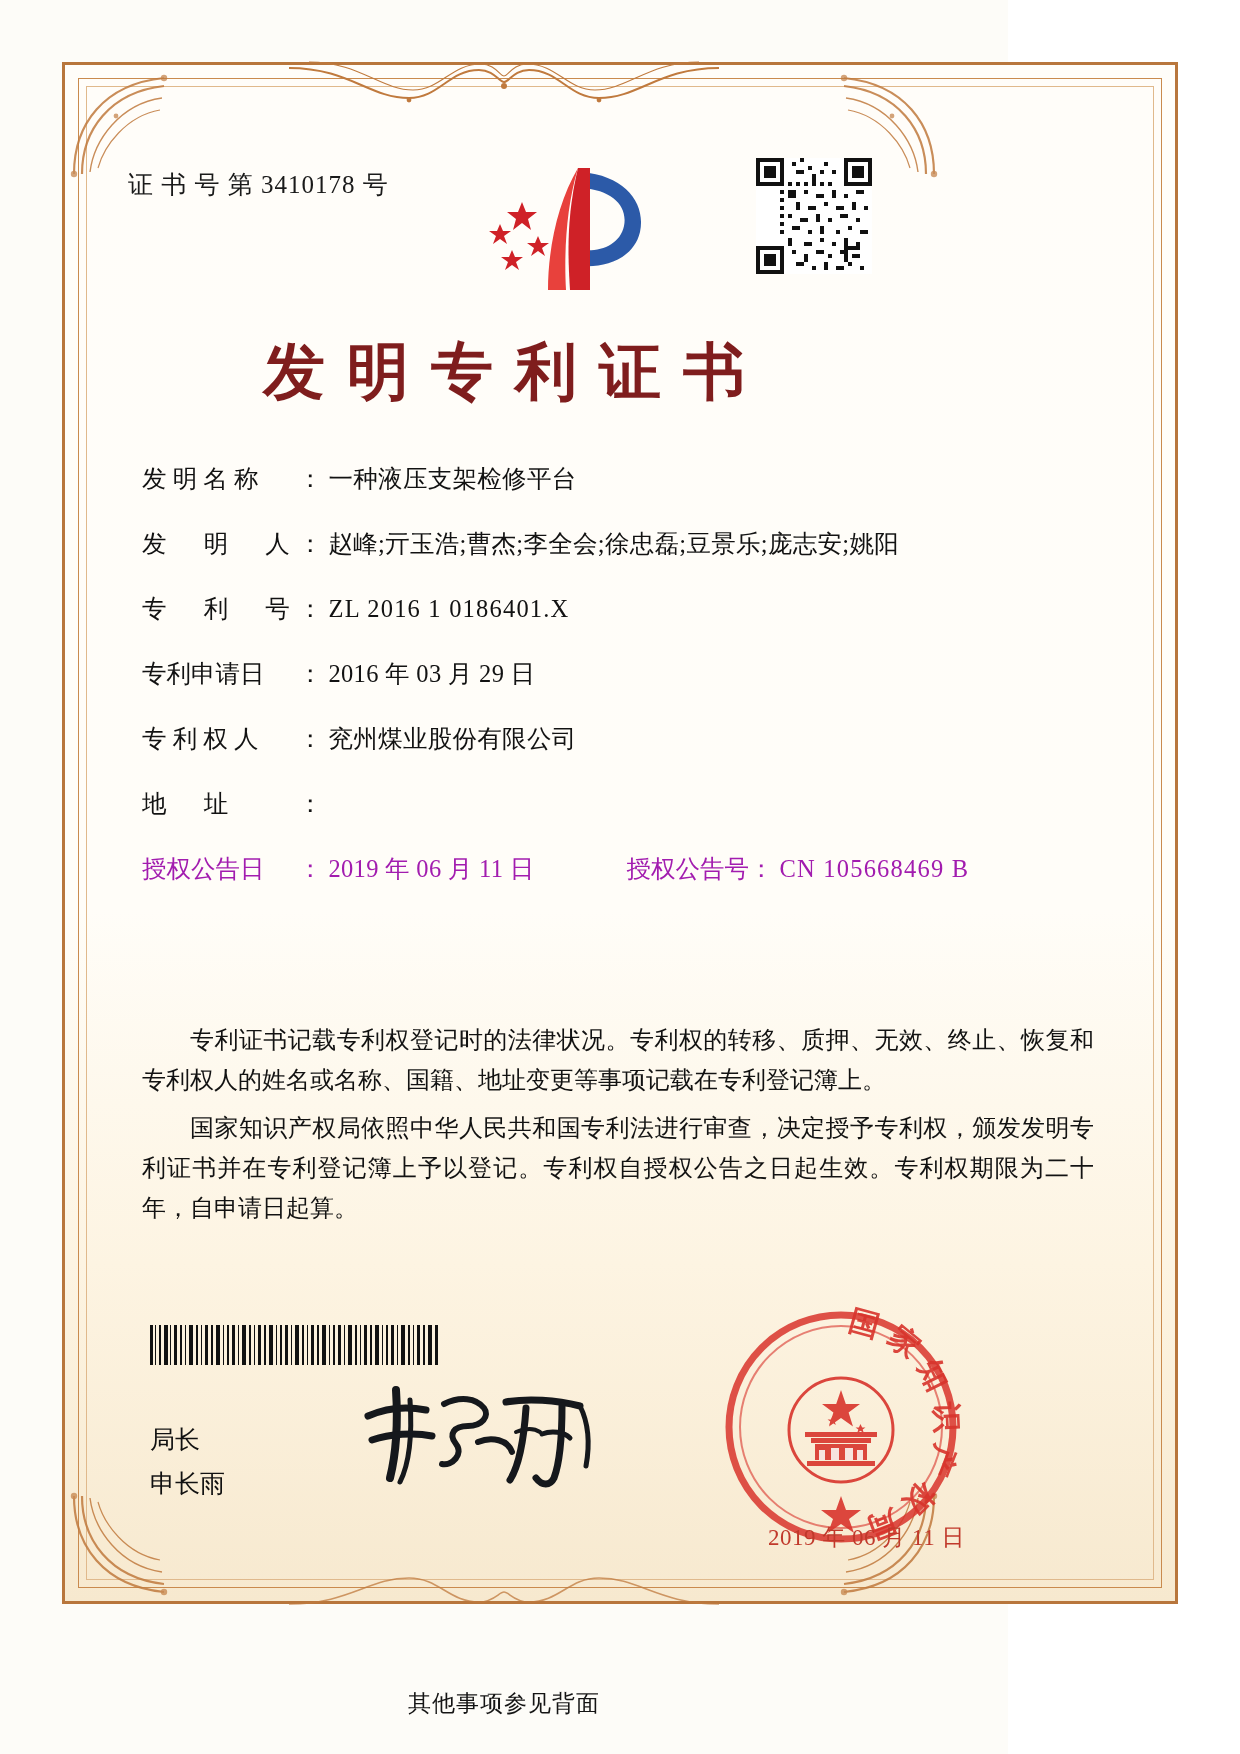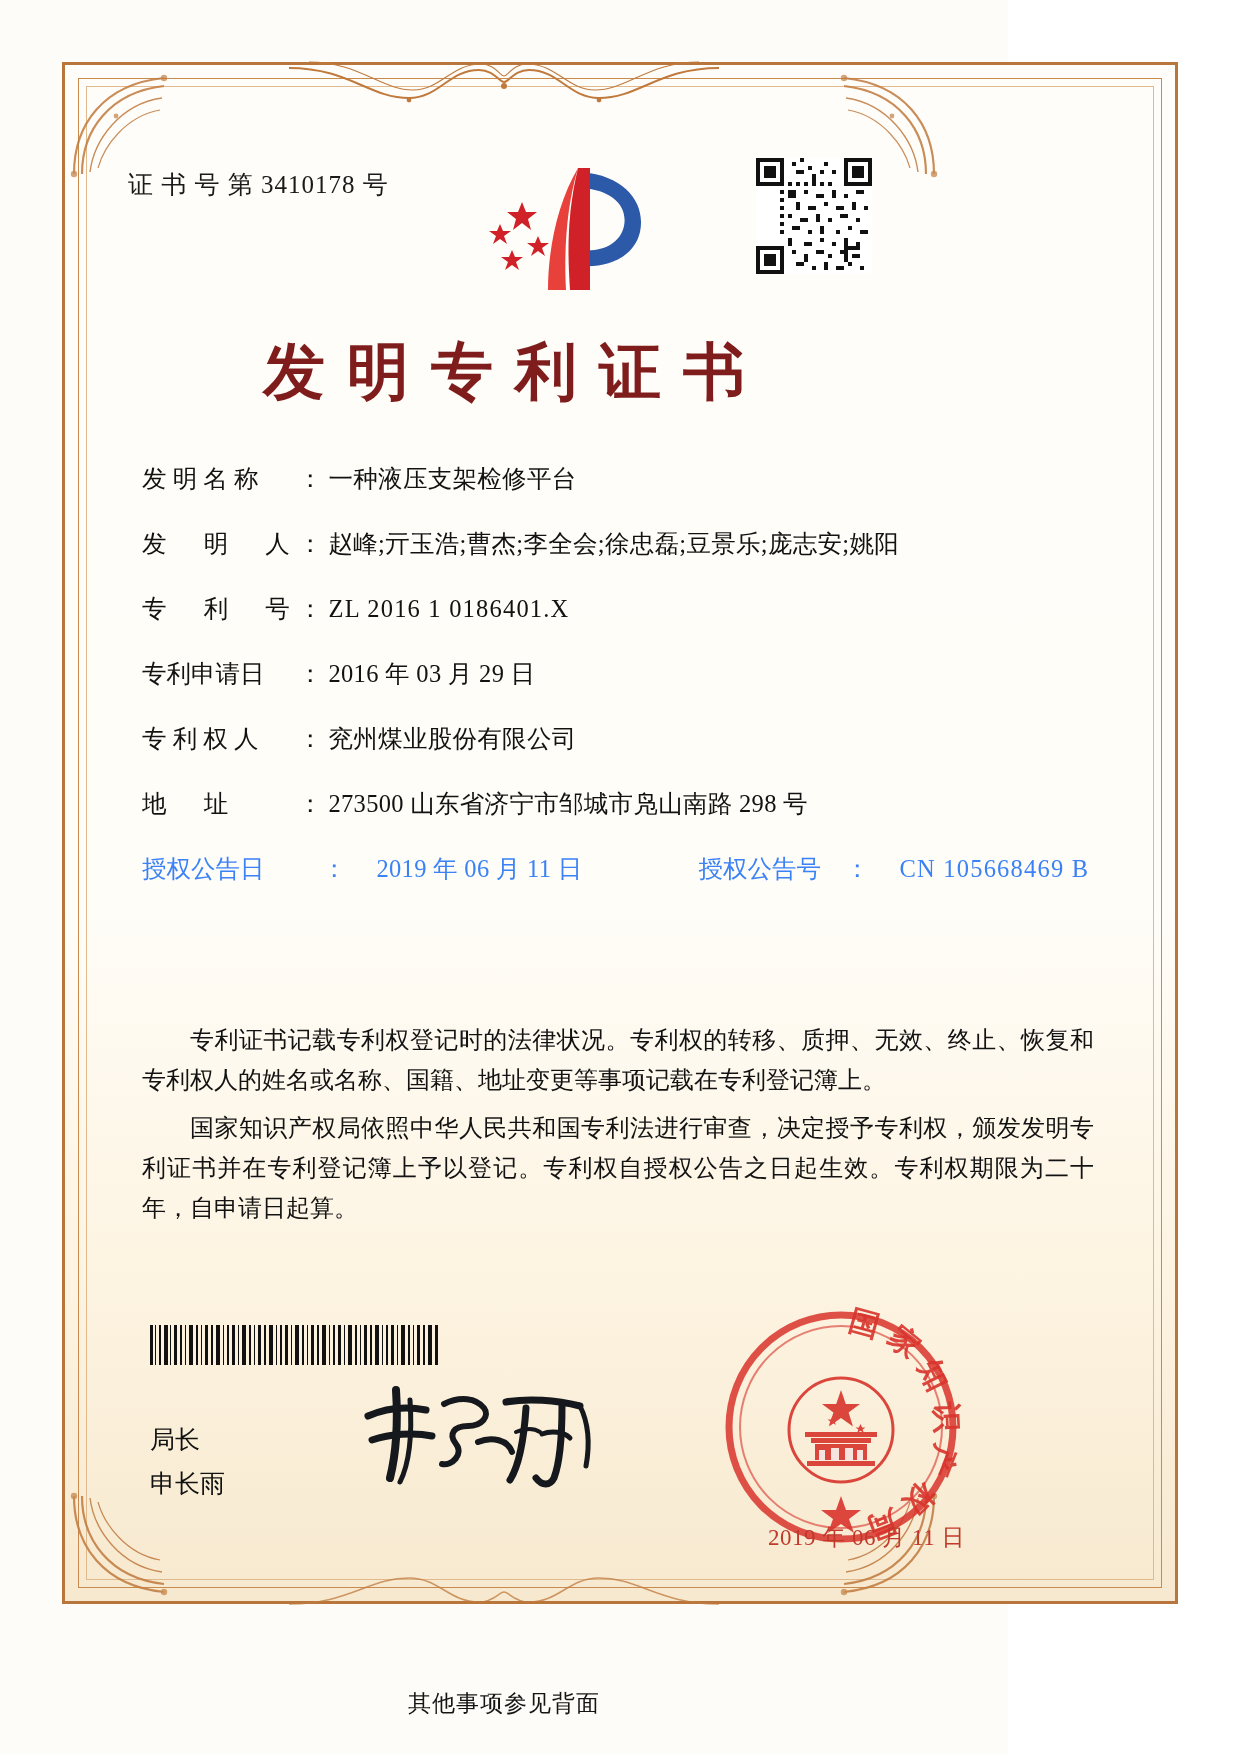--- a/index.html
+++ b/index.html
@@ -480,7 +480,6 @@
     <div class="field-row">
       <span class="f-label sp4">地 址</span>
       <span class="f-colon">：</span>
-      <span class="f-value">273500 山东省济宁市邹城市凫山南路 298 号</span>
     </div>
 
     <div class="field-row">

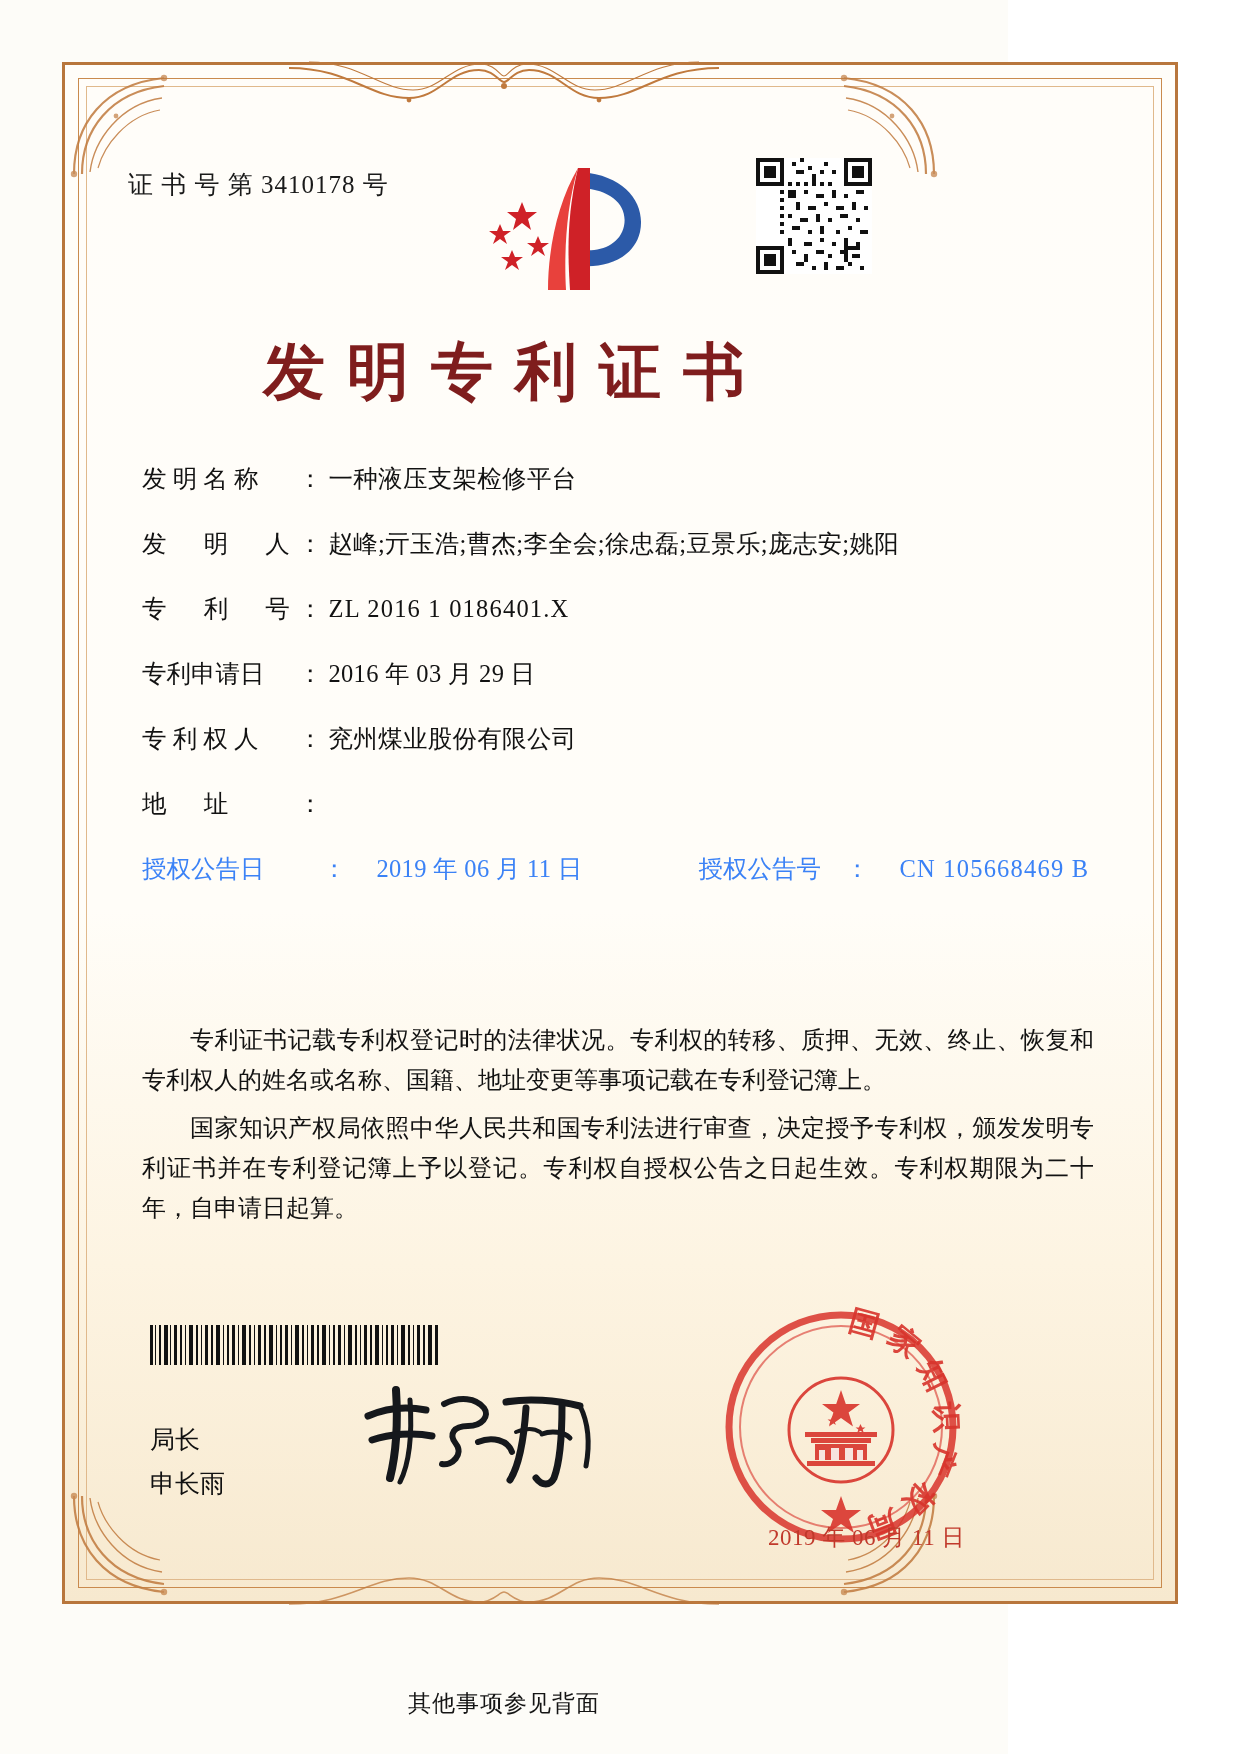--- a/index.html
+++ b/index.html
@@ -158,9 +158,8 @@
     display: flex;
     align-items: baseline;
     font-size: 24.5px;
-    color: #3b82f6;
+    color: #a21caf;
     white-space: nowrap;
-    gap: 24px;
   }
   .row-inline .second {
     margin-left: 92px;

